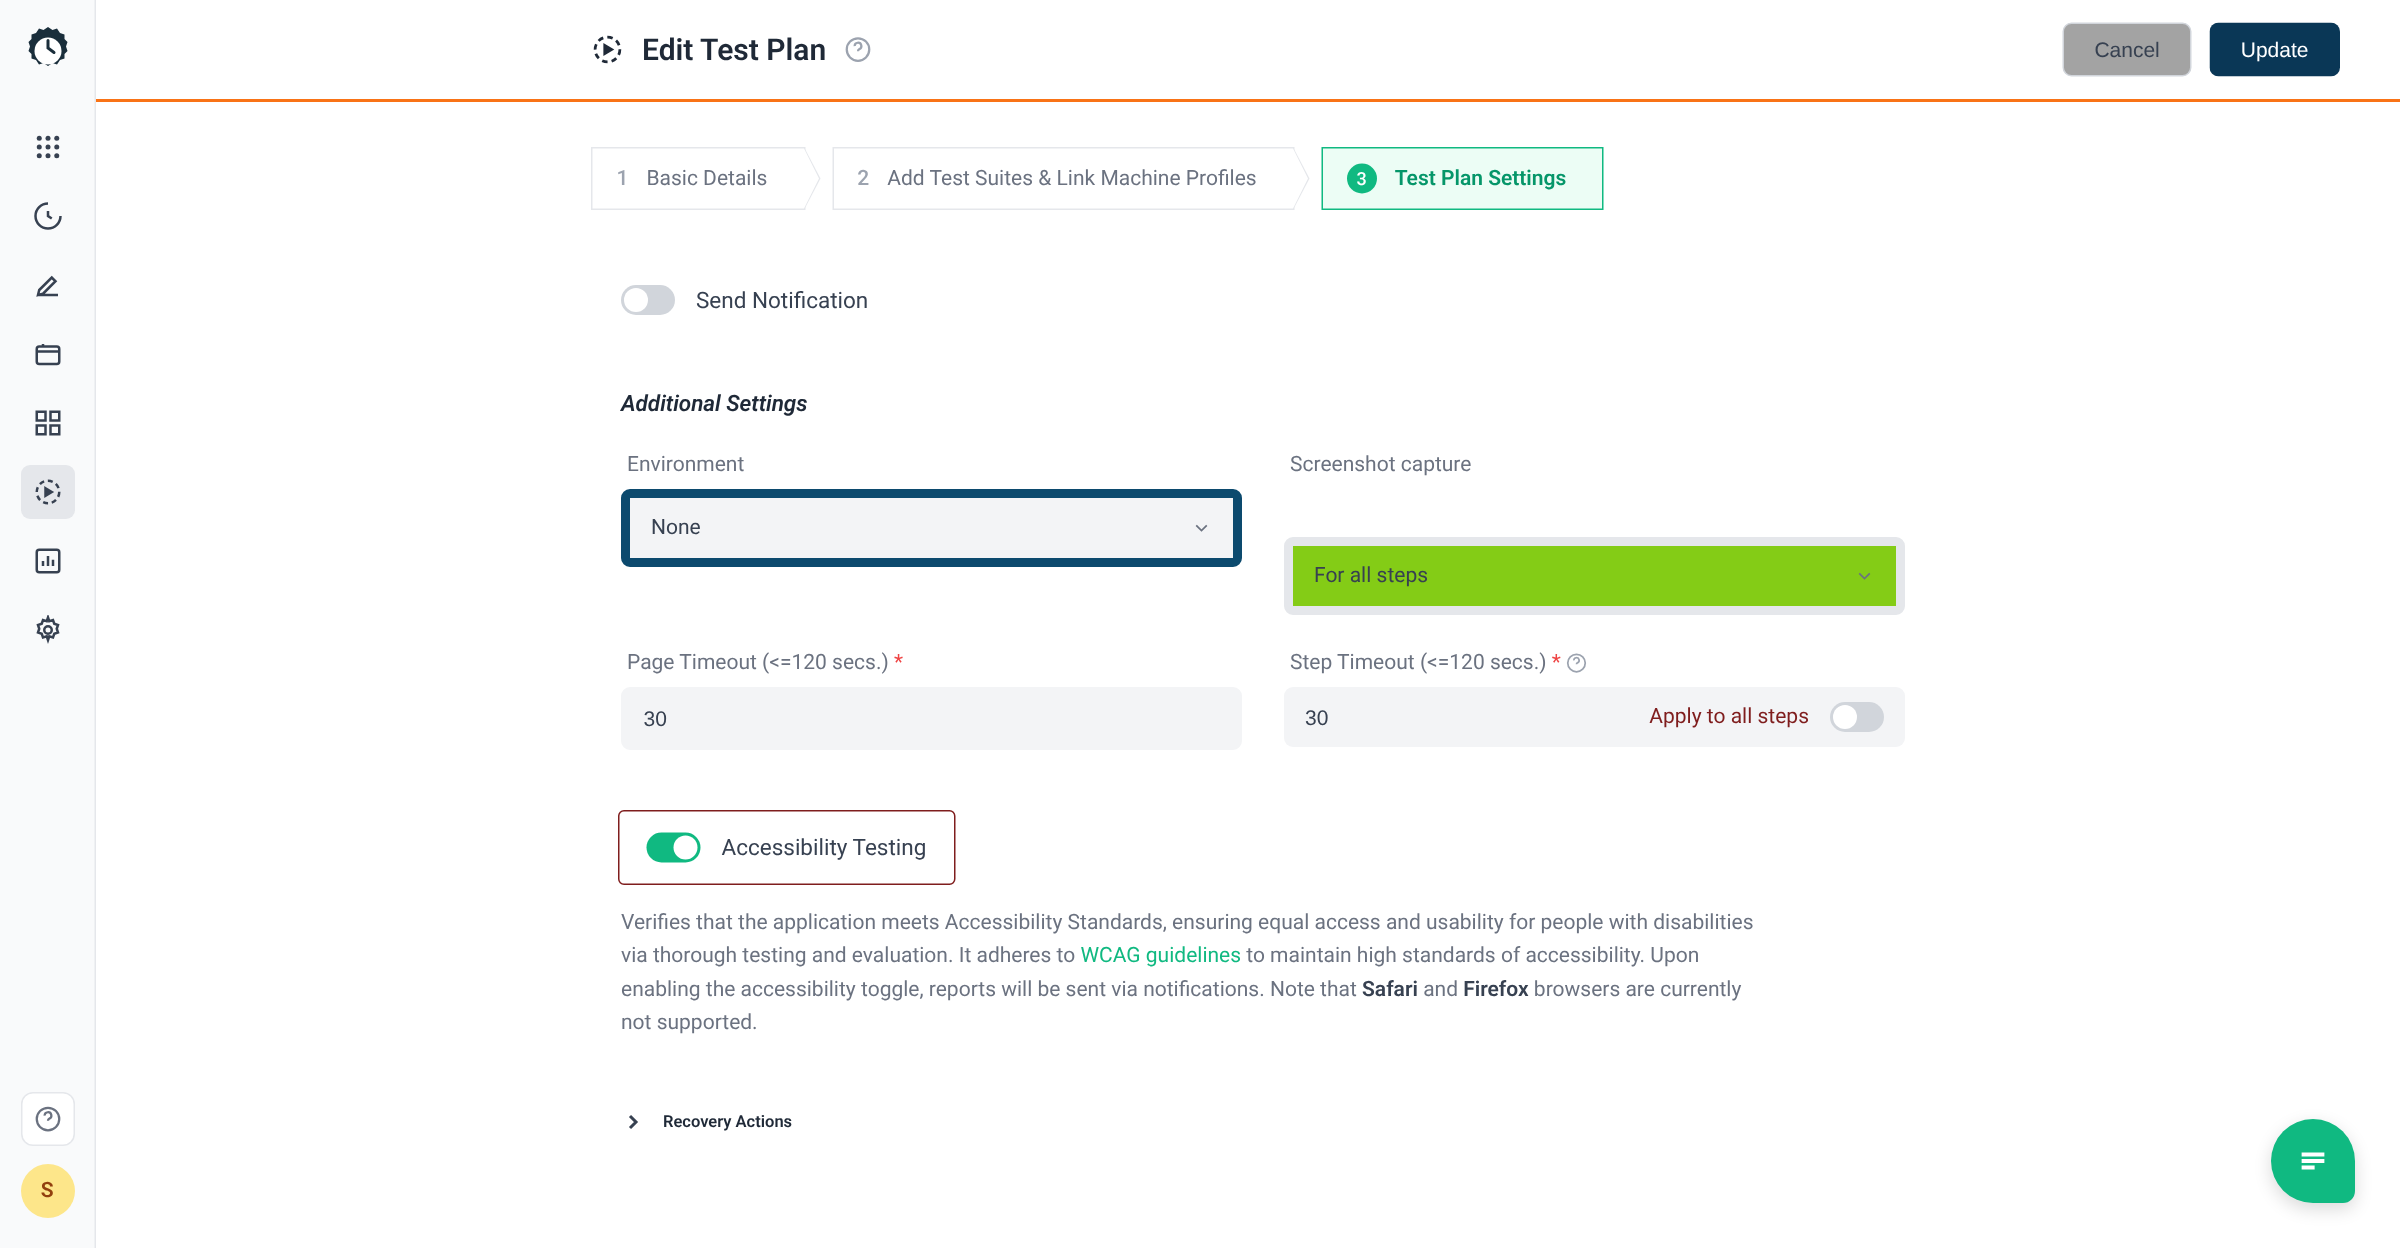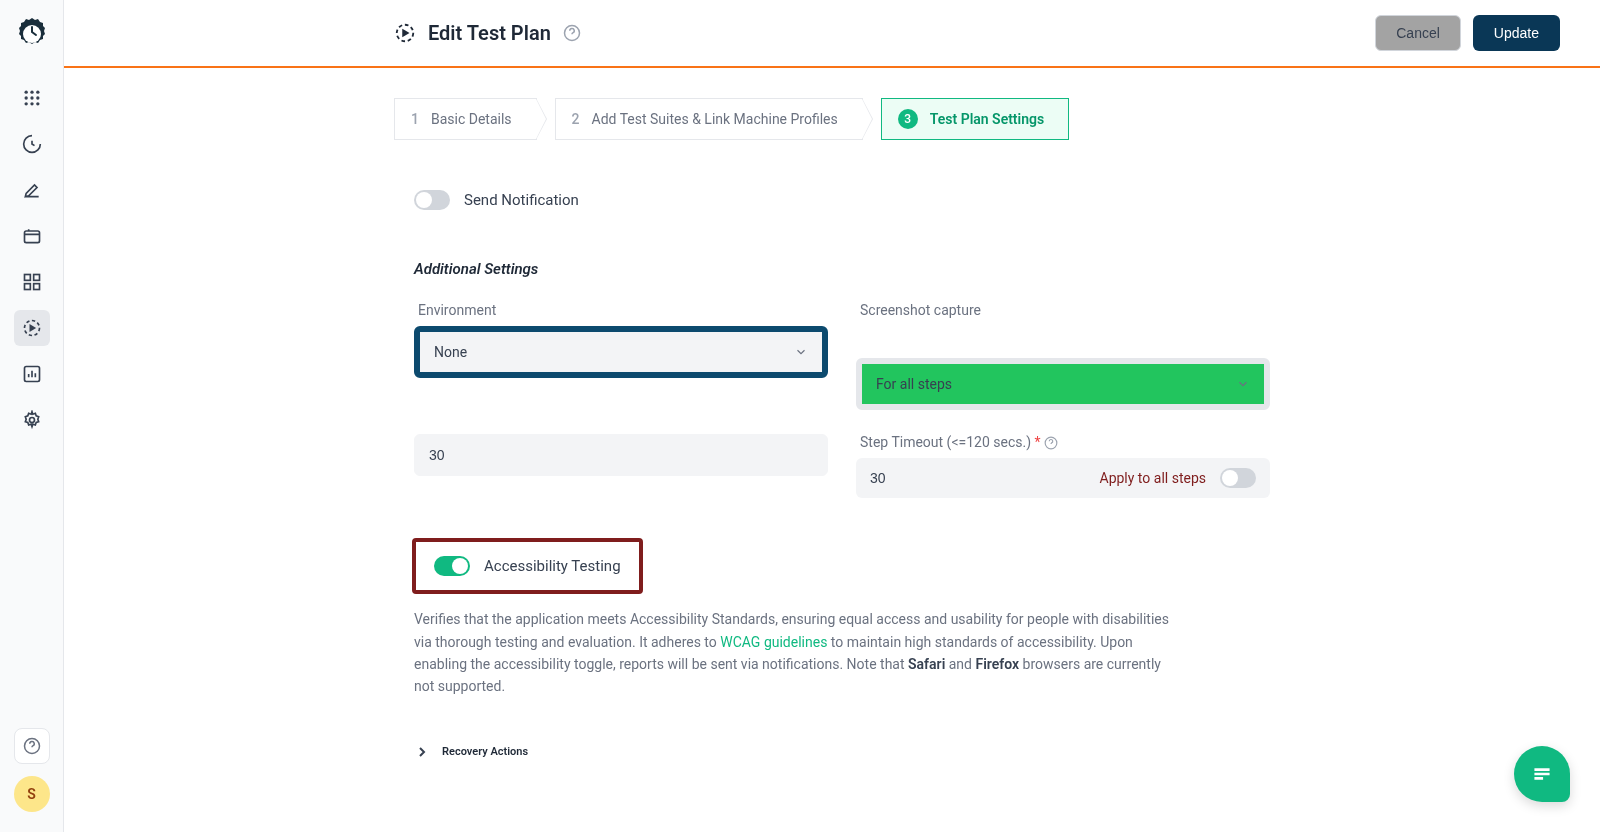--- a/index.html
+++ b/index.html
@@ -53,7 +53,7 @@
   .field-label { font-size:14px; color:#6b7280; margin-bottom:8px; padding-left:4px; }
   .field-label .req { color:#ef4444; }
   .select-box { background:#f3f4f6; border:6px solid #0c4a6e; border-radius:6px; padding:12px 14px; display:flex; justify-content:space-between; align-items:center; cursor:pointer; font-size:14px; color:#374151; }
-  .select-box.light { background:#22c55e; border-color:#e5e7eb;margin-top:40px; }
+  .select-box.light { background:#84cc16; border-color:#e5e7eb;margin-top:40px; }
   .input-box { background:#f3f4f6; border:1px solid #f3f4f6; border-radius:6px; padding:12px 14px; font-size:14px; color:#374151; width:100%; outline:none; }
   .step-timeout-wrap { display:flex; align-items:center; gap:14px; background:#f3f4f6; border-radius:6px; padding:6px 14px 6px 0; }
   .step-timeout-wrap .input-box { flex:0 0 80px; background:transparent; border:none; padding:6px 14px; }

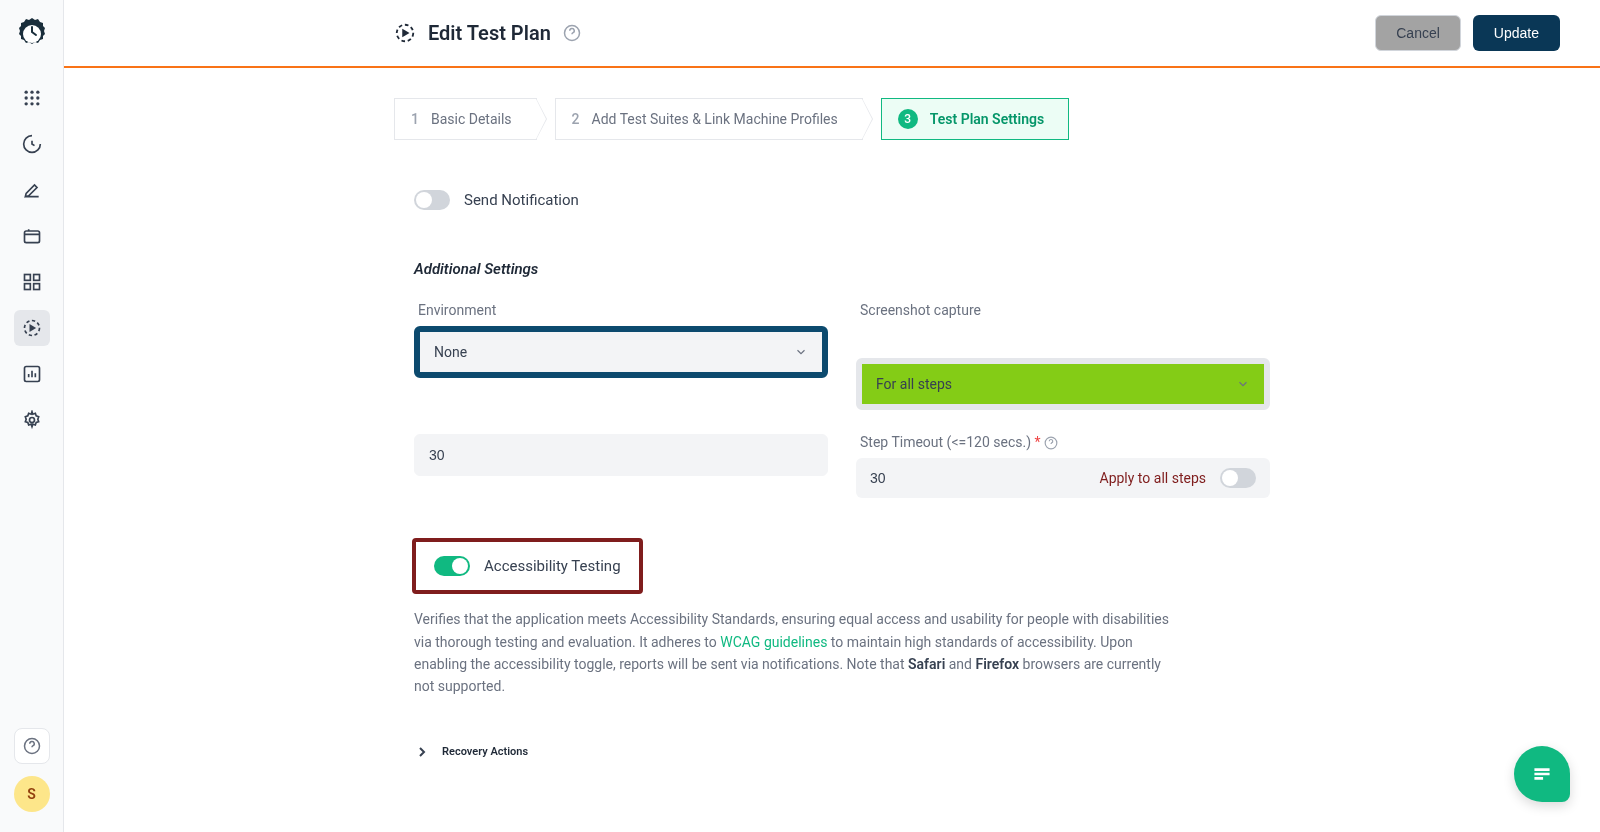--- a/index.html
+++ b/index.html
@@ -214,6 +214,7 @@
         </div>
       </div>
       <div>
+        <div class="field-label"><span>Page Timeout (&lt;=120 secs.)</span> <span class="req">*</span></div>
         <input class="input-box" value="30" style="">
       </div>
       <div>

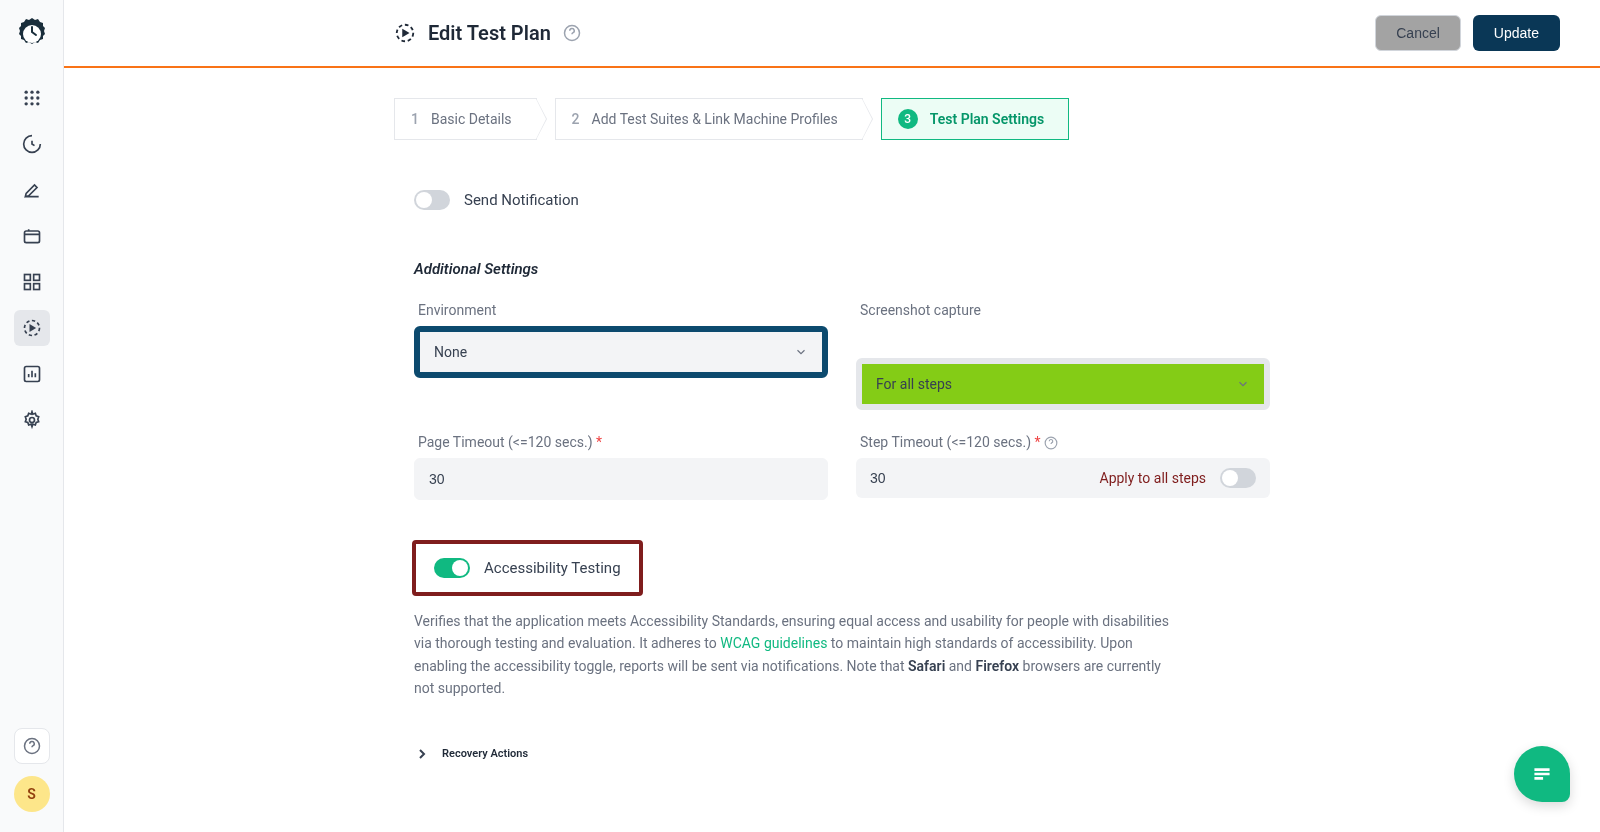--- a/index.html
+++ b/index.html
@@ -59,7 +59,7 @@
   .step-timeout-wrap .input-box { flex:0 0 80px; background:transparent; border:none; padding:6px 14px; }
   .apply-label { font-size:14px; color:#7f1d1d; margin-left:auto; }
   
-  .highlight-box { border:4px solid #7f1d1d; border-radius:4px; padding:14px 18px; display:inline-block; margin-bottom:14px; margin-left:-2px; }
+  .highlight-box { border:1px solid #7f1d1d; border-radius:4px; padding:14px 18px; display:inline-block; margin-bottom:14px; margin-left:-2px; }
   .highlight-box .toggle-row { margin:0; }
   
   .description { font-size:14px; color:#6b7280; line-height:1.6; max-width:760px; margin-bottom:40px; }

